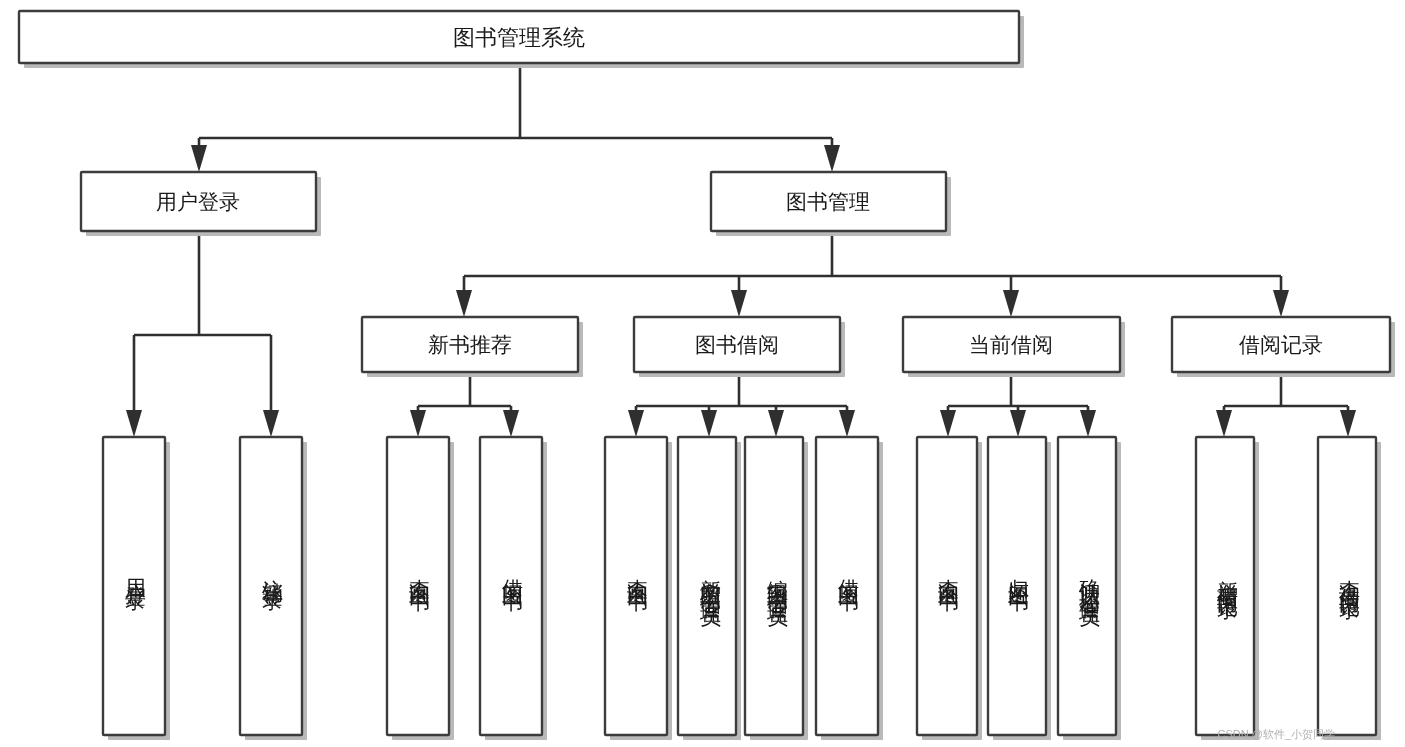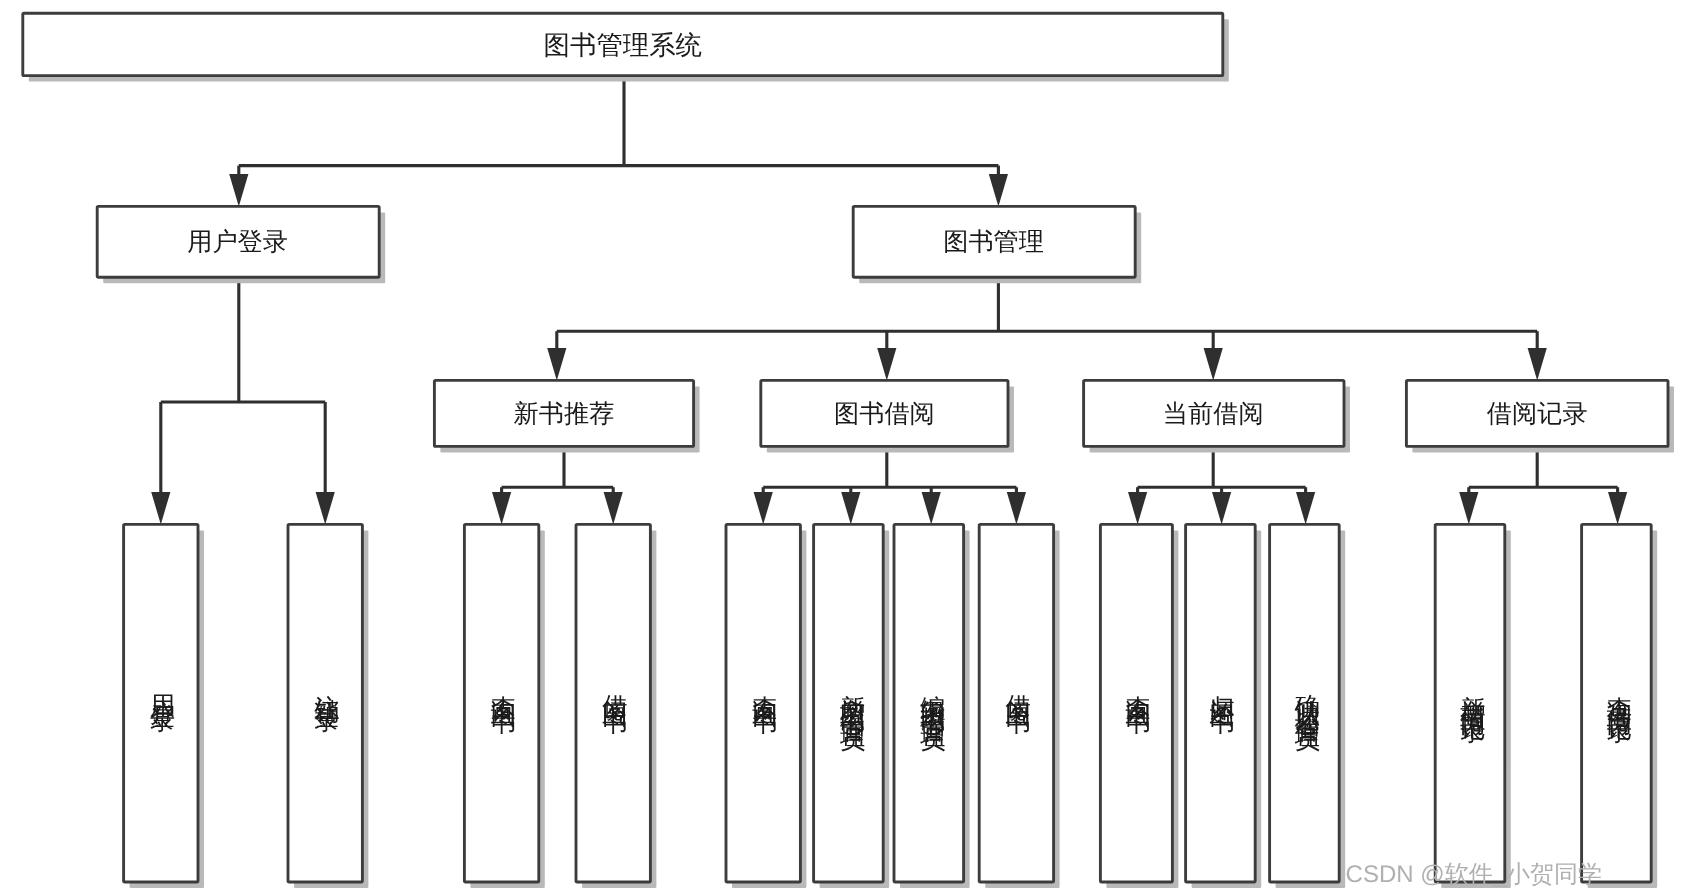--- a/index.html
+++ b/index.html
@@ -68,7 +68,7 @@
     right: 10px;
     bottom: 5px;
     font-family: "Liberation Sans", "DejaVu Sans", sans-serif;
-    font-size: 20px;
+    font-size: 11px;
     color: #b0b0b0;
     white-space: nowrap;
     pointer-events: none;

